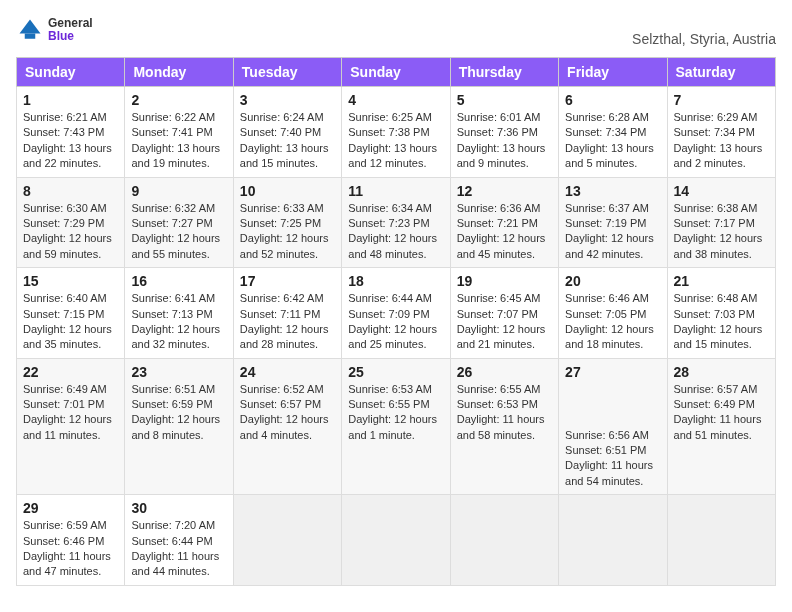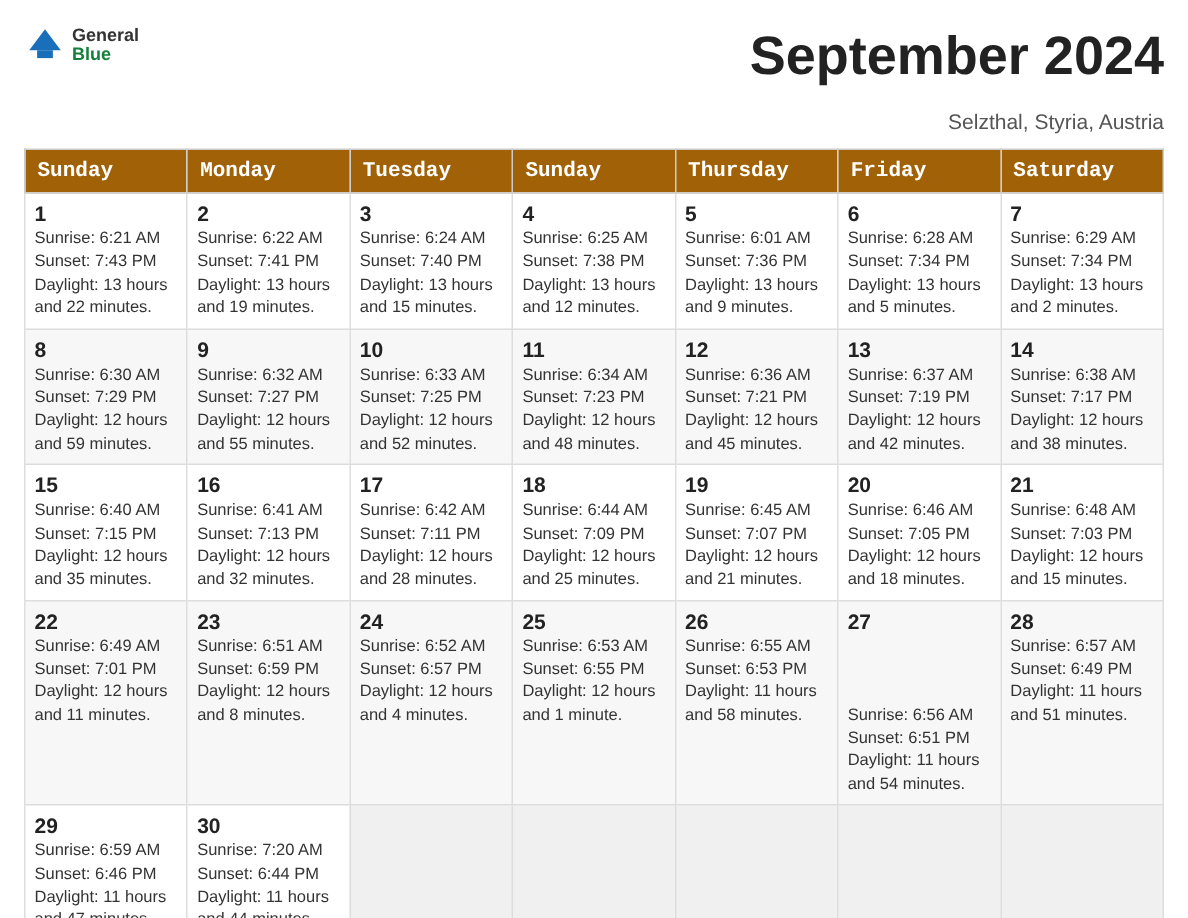--- a/index.html
+++ b/index.html
@@ -27,7 +27,7 @@
       line-height: 1.1;
     }
     .logo-general { color: #333; }
-    .logo-blue { color: #15803d; }
+    .logo-blue { color: #6d28d9; }
     .logo-icon {
       width: 28px;
       height: 28px;

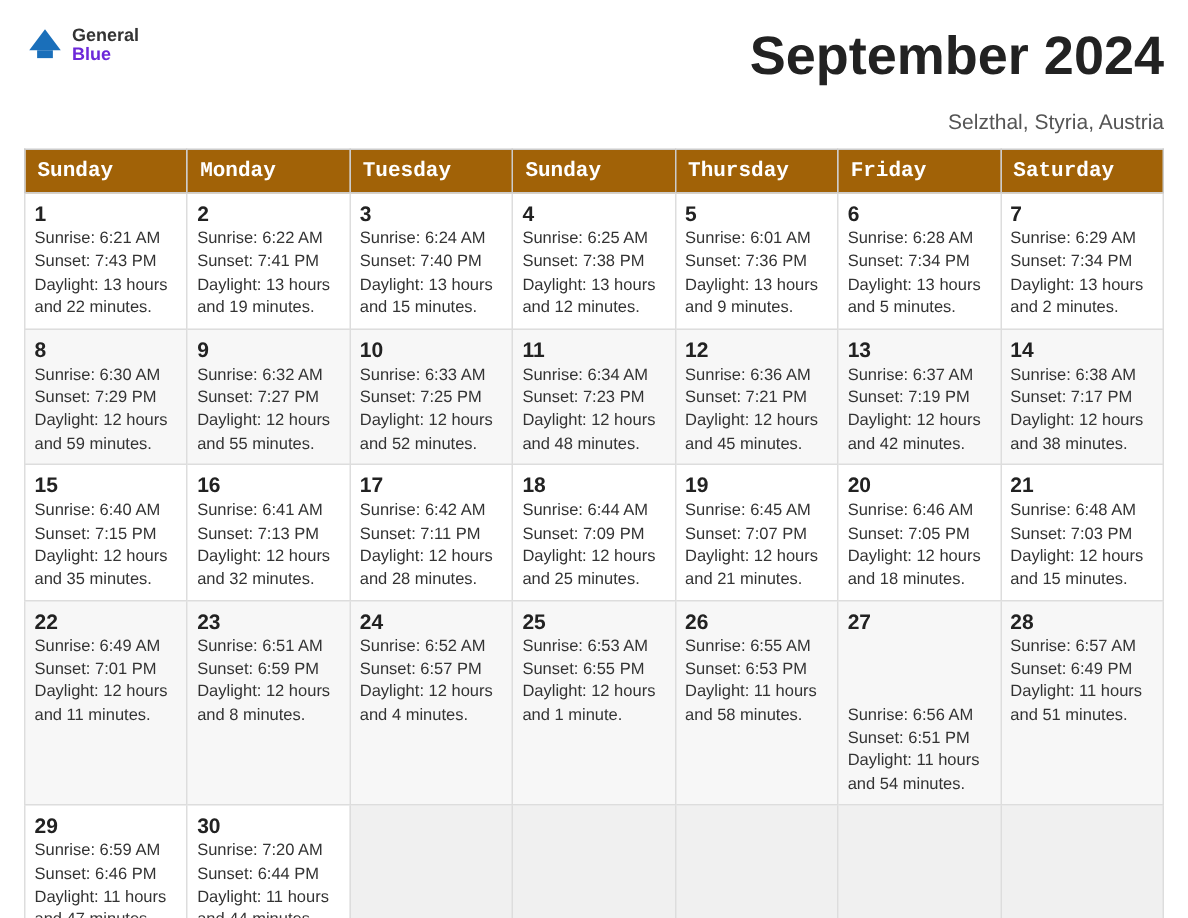--- a/index.html
+++ b/index.html
@@ -104,7 +104,6 @@
     </div>
   </div>
   <div class="title-block">
-    <div class="month-title">September 2024</div>
     <div class="location-title">Selzthal, Styria, Austria</div>
   </div>
 </div>

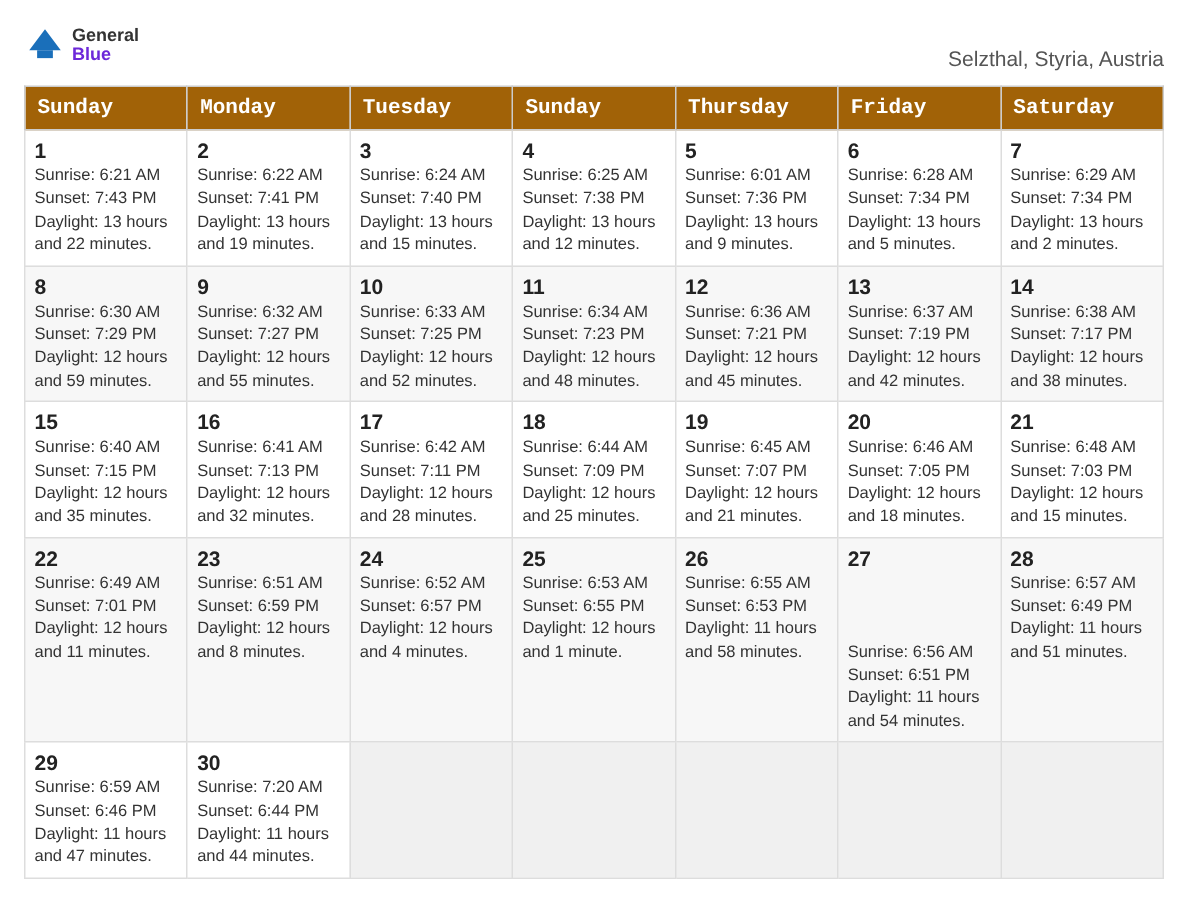--- a/index.html
+++ b/index.html
@@ -50,14 +50,13 @@
       border-collapse: collapse;
     }
     .calendar th {
-      background-color: #a16207;
+      background-color: #8b5cf6;
       color: white;
       text-align: left;
       padding: 6px 8px;
       font-size: 14px;
       font-weight: bold;
       border: 1px solid #ccc;
-      font-family: Liberation Mono, monospace;
     }
     .calendar td {
       vertical-align: top;

